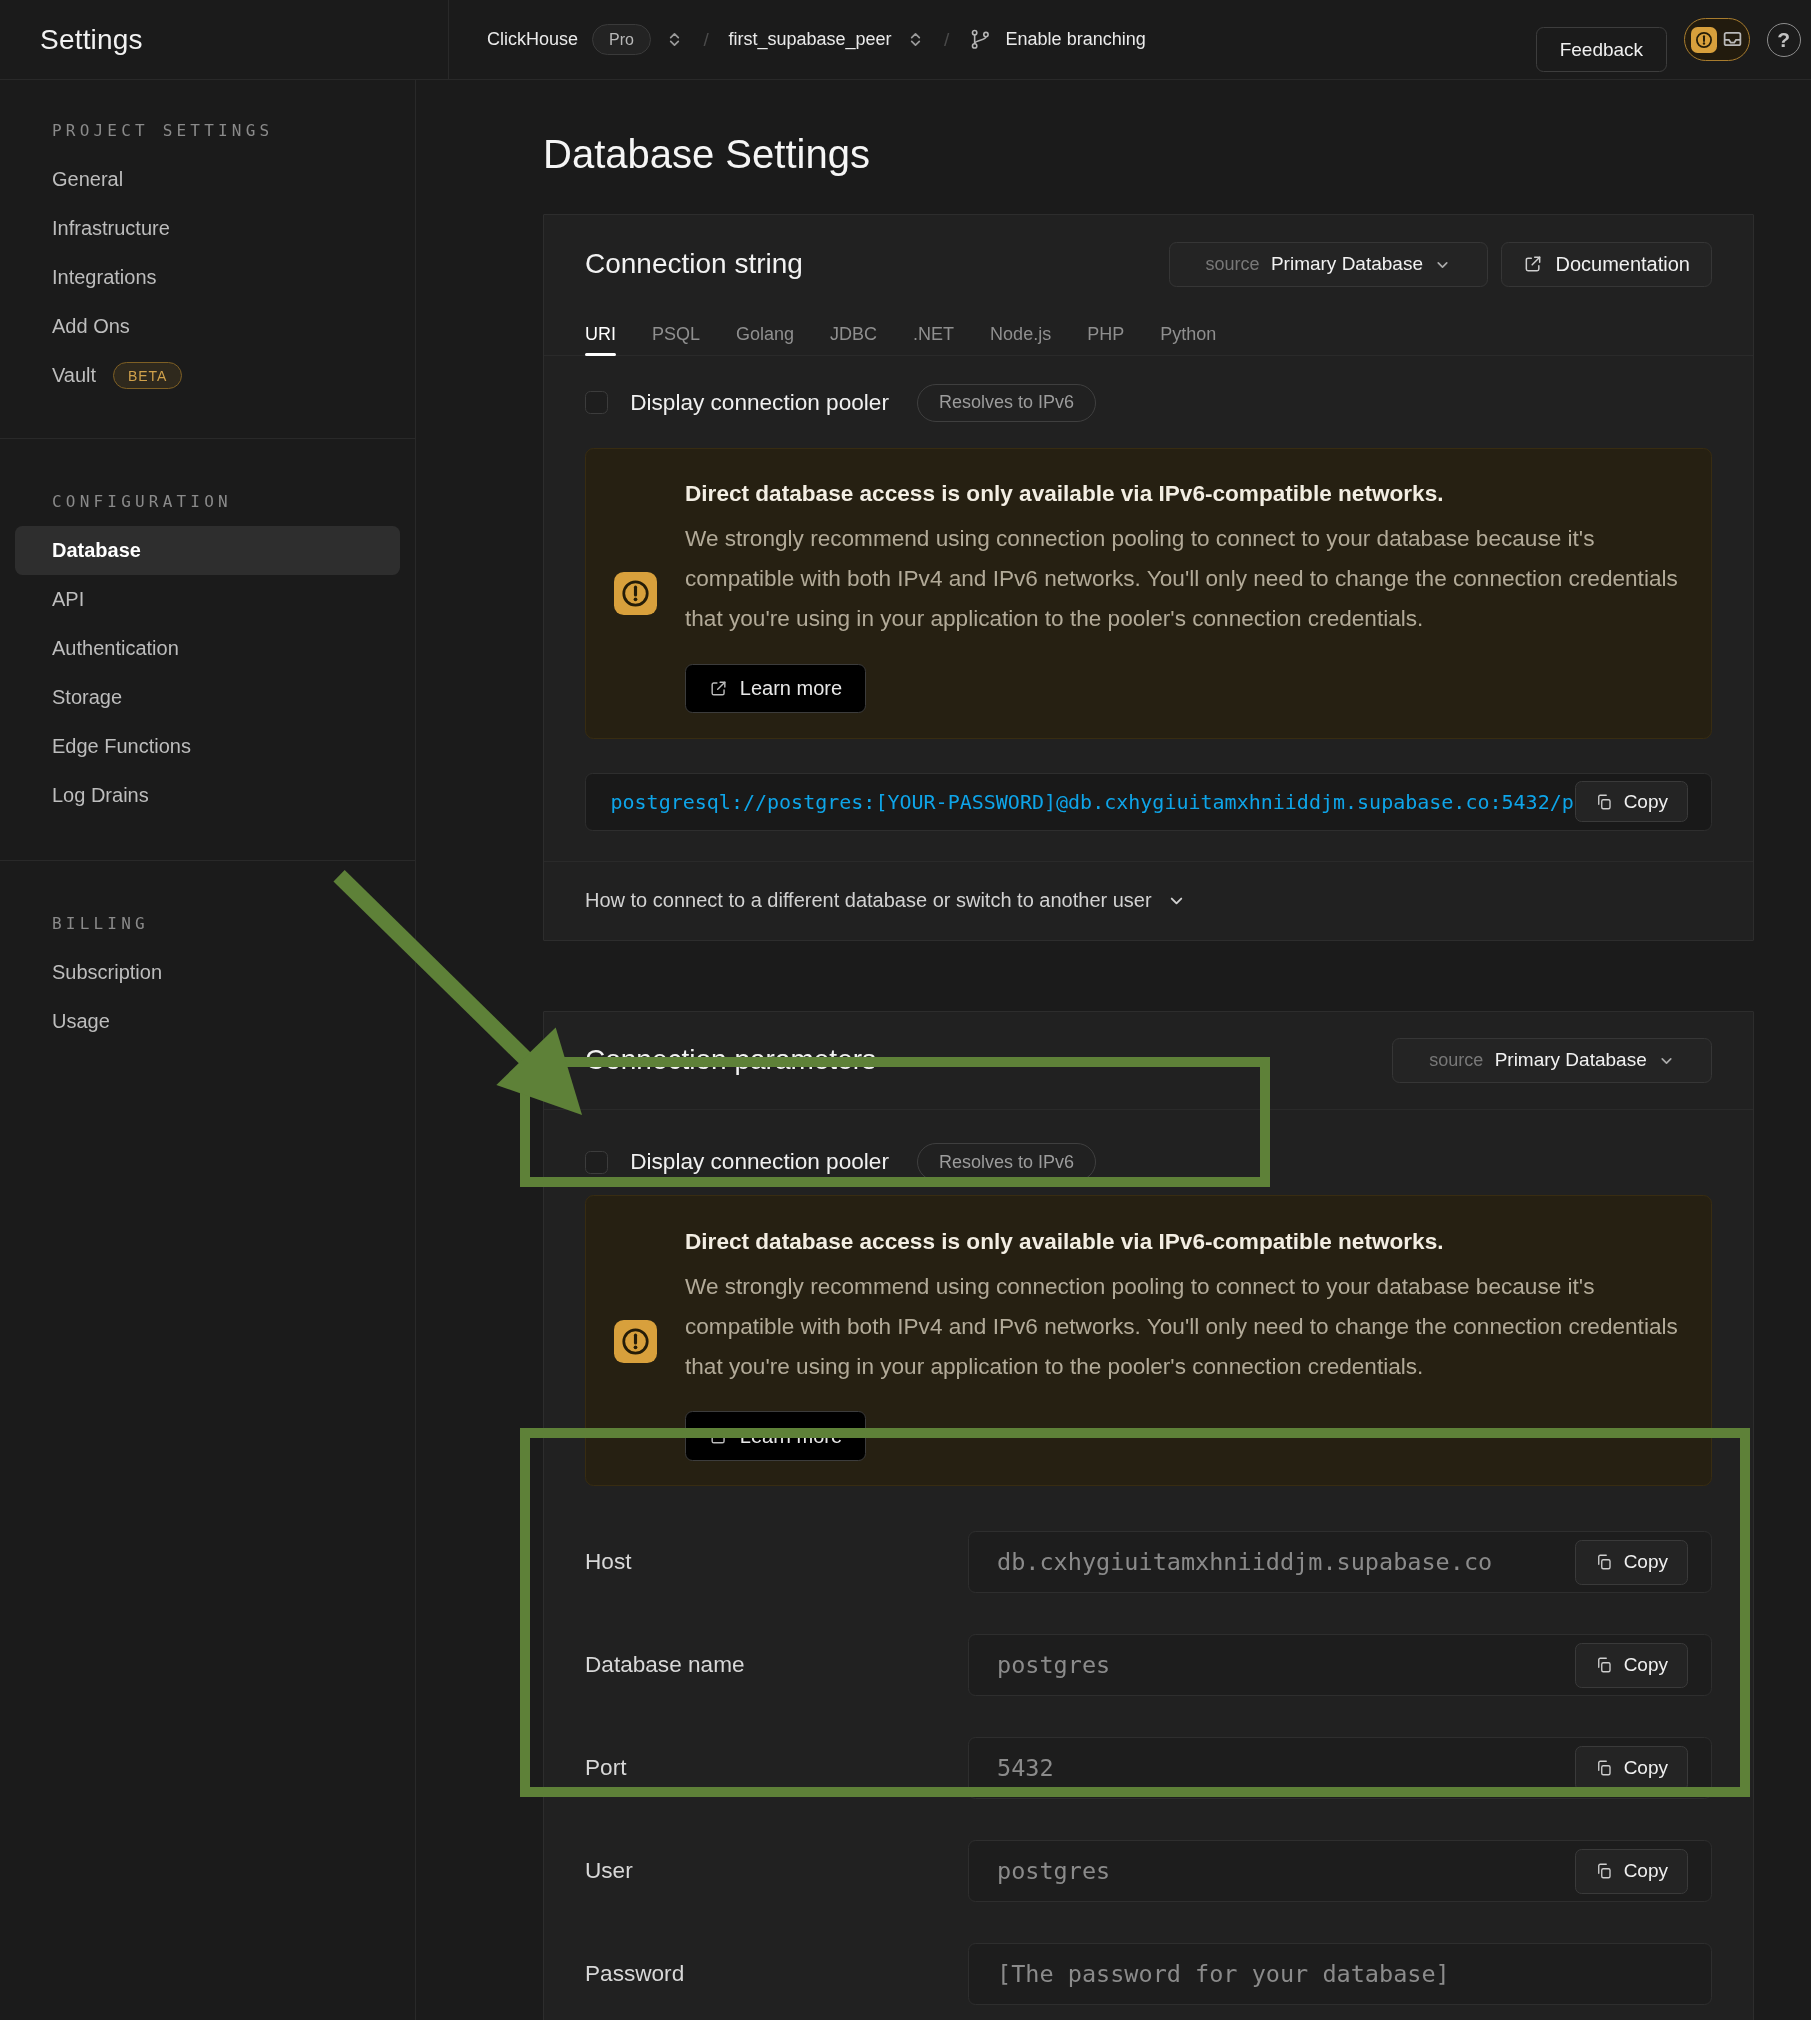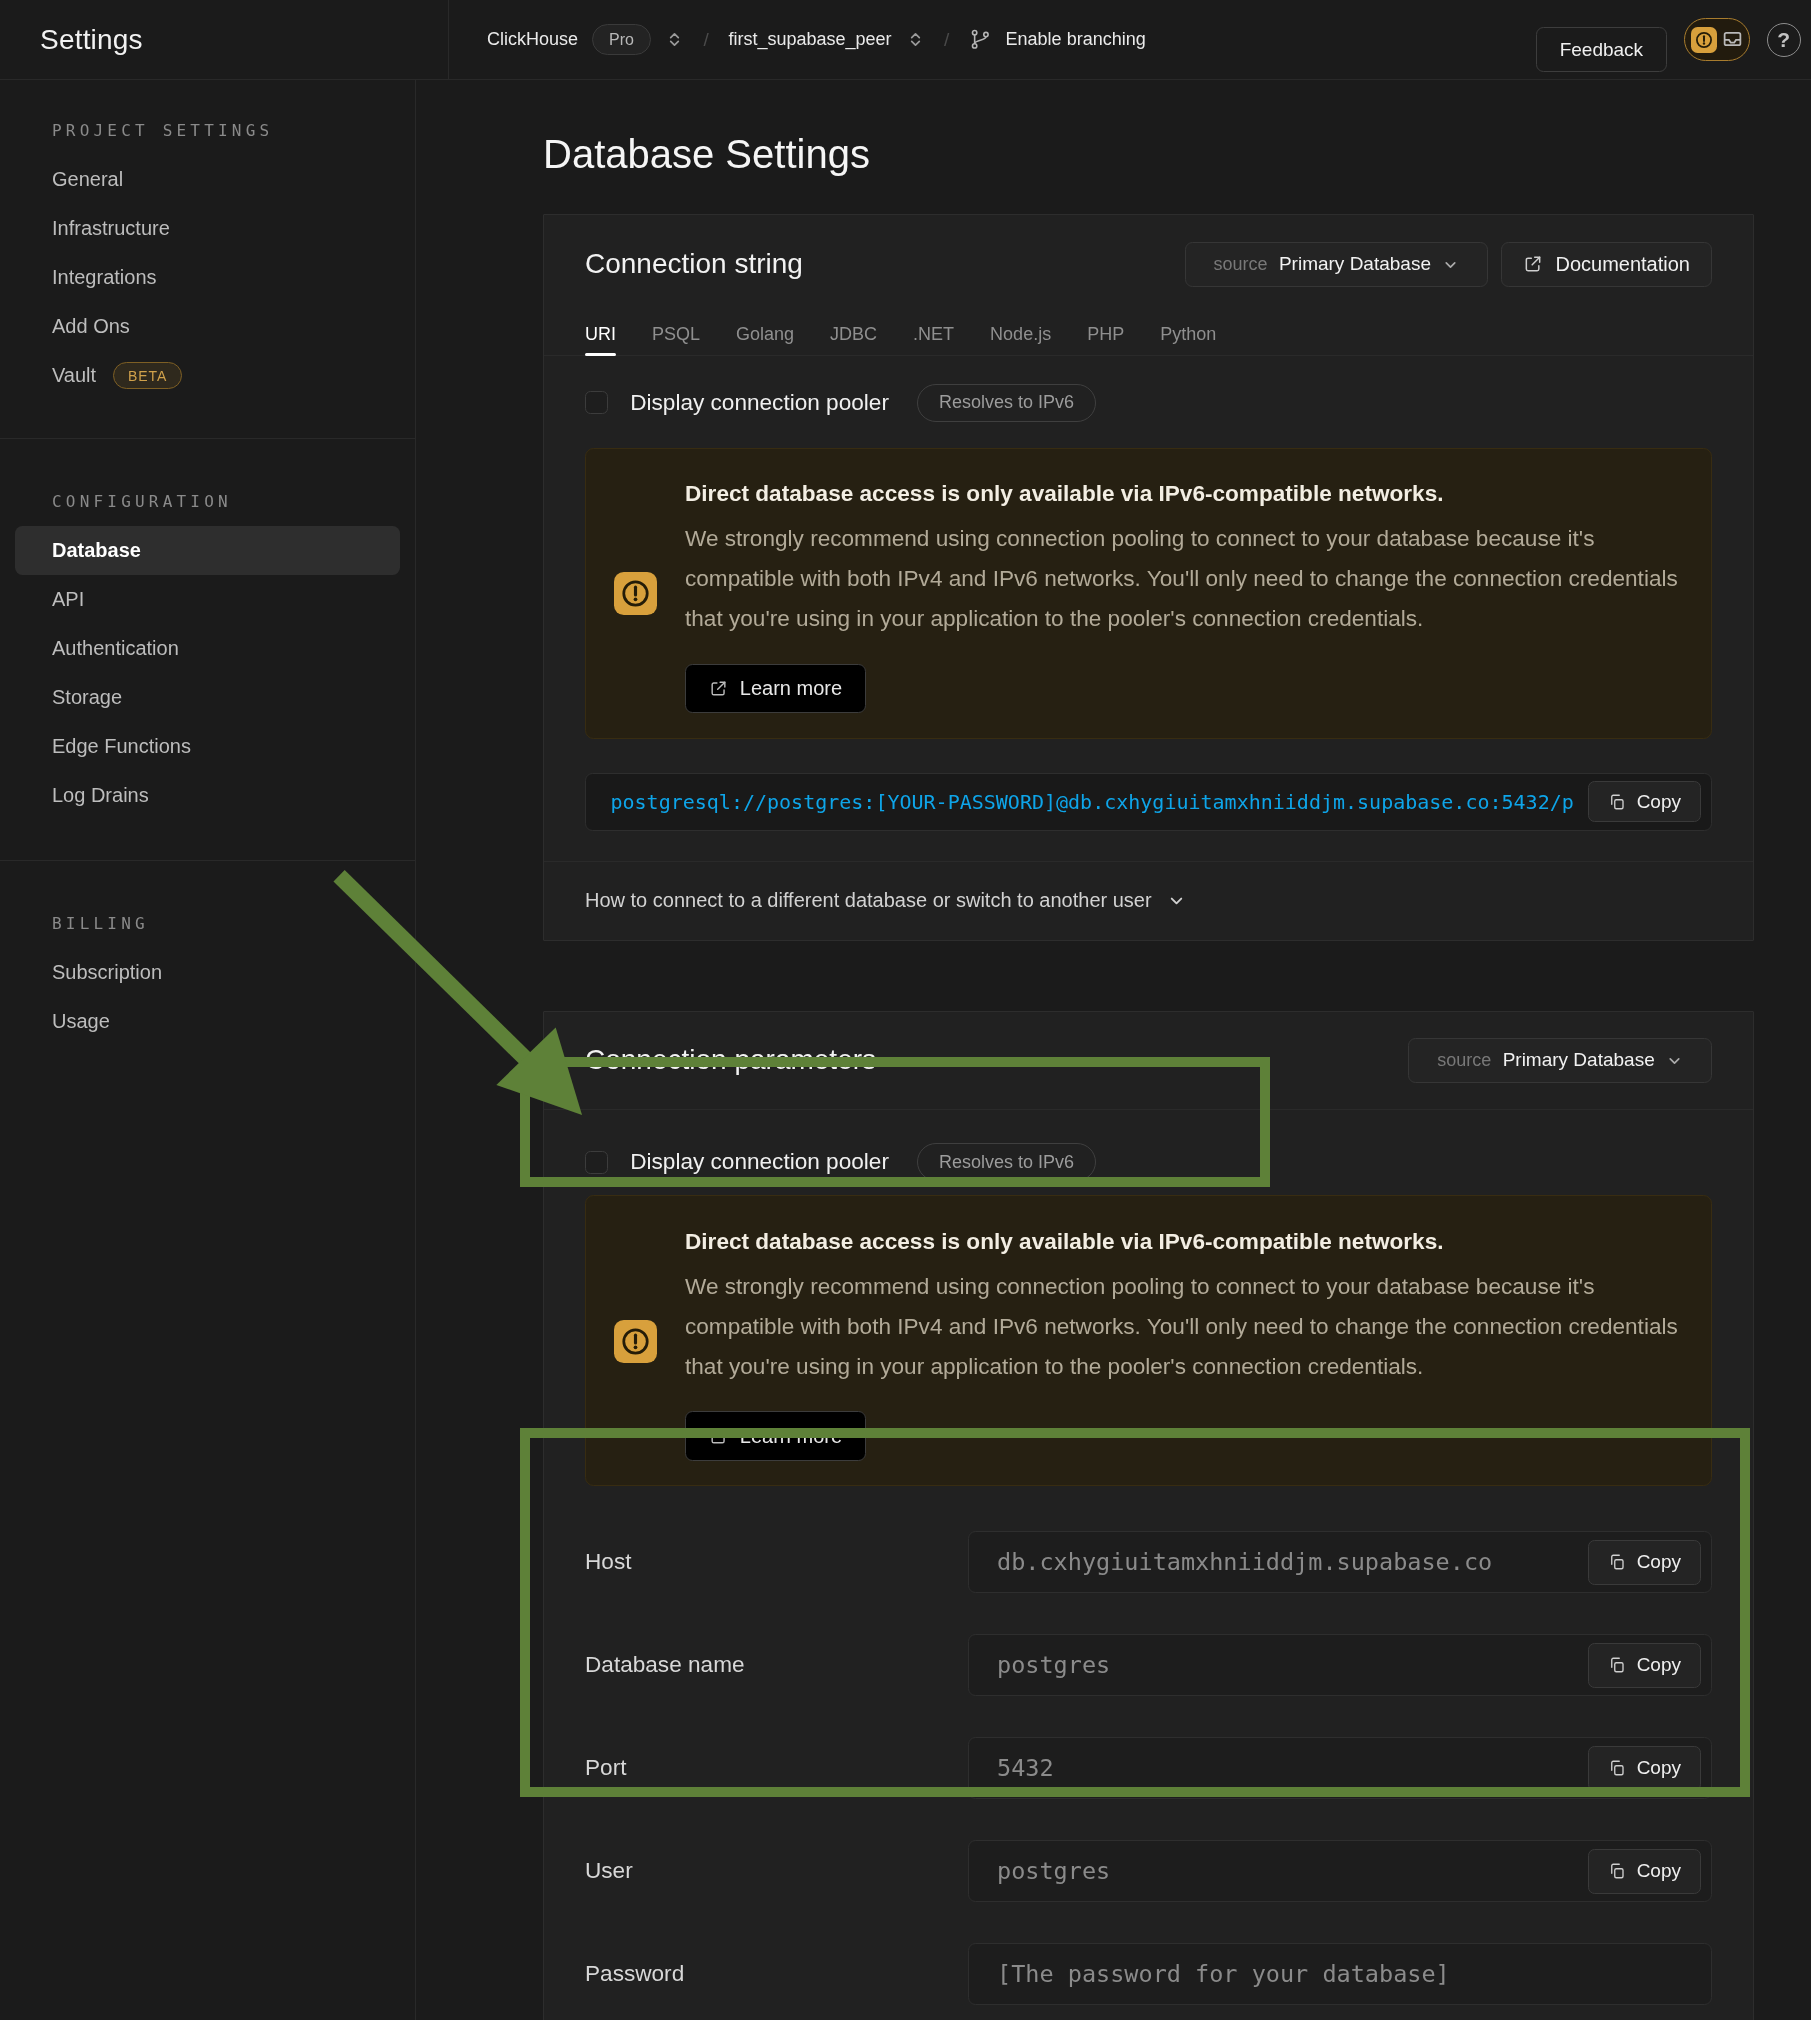--- a/index.html
+++ b/index.html
@@ -38,7 +38,7 @@
   .card-head { height:98px; display:flex; align-items:center; justify-content:space-between; padding:0 41px; }
   .card-title { font-size:28px; font-weight:400; color:#f2f2f2; }
   .head-actions { display:flex; align-items:center; gap:13px; }
-  .source-select { height:45px; display:inline-flex; align-items:center; gap:11.3px; padding:0 28px; border:0.9px solid #363636; background:#242424; border-radius:7.5px; font-family:inherit; }
+  .source-select { height:45px; display:inline-flex; align-items:center; gap:11.3px; padding:0 36px; border:0.9px solid #363636; background:#242424; border-radius:7.5px; font-family:inherit; }
   .source-key { color:#787878; font-size:18px; }
   .source-val { color:#f2f2f2; font-size:19px; }
   .doc-btn { height:45px; display:inline-flex; align-items:center; gap:12.2px; padding:0 21px; border:0.9px solid #363636; background:#242424; border-radius:7.5px; color:#f0f0f0; font-size:20px; font-family:inherit; }

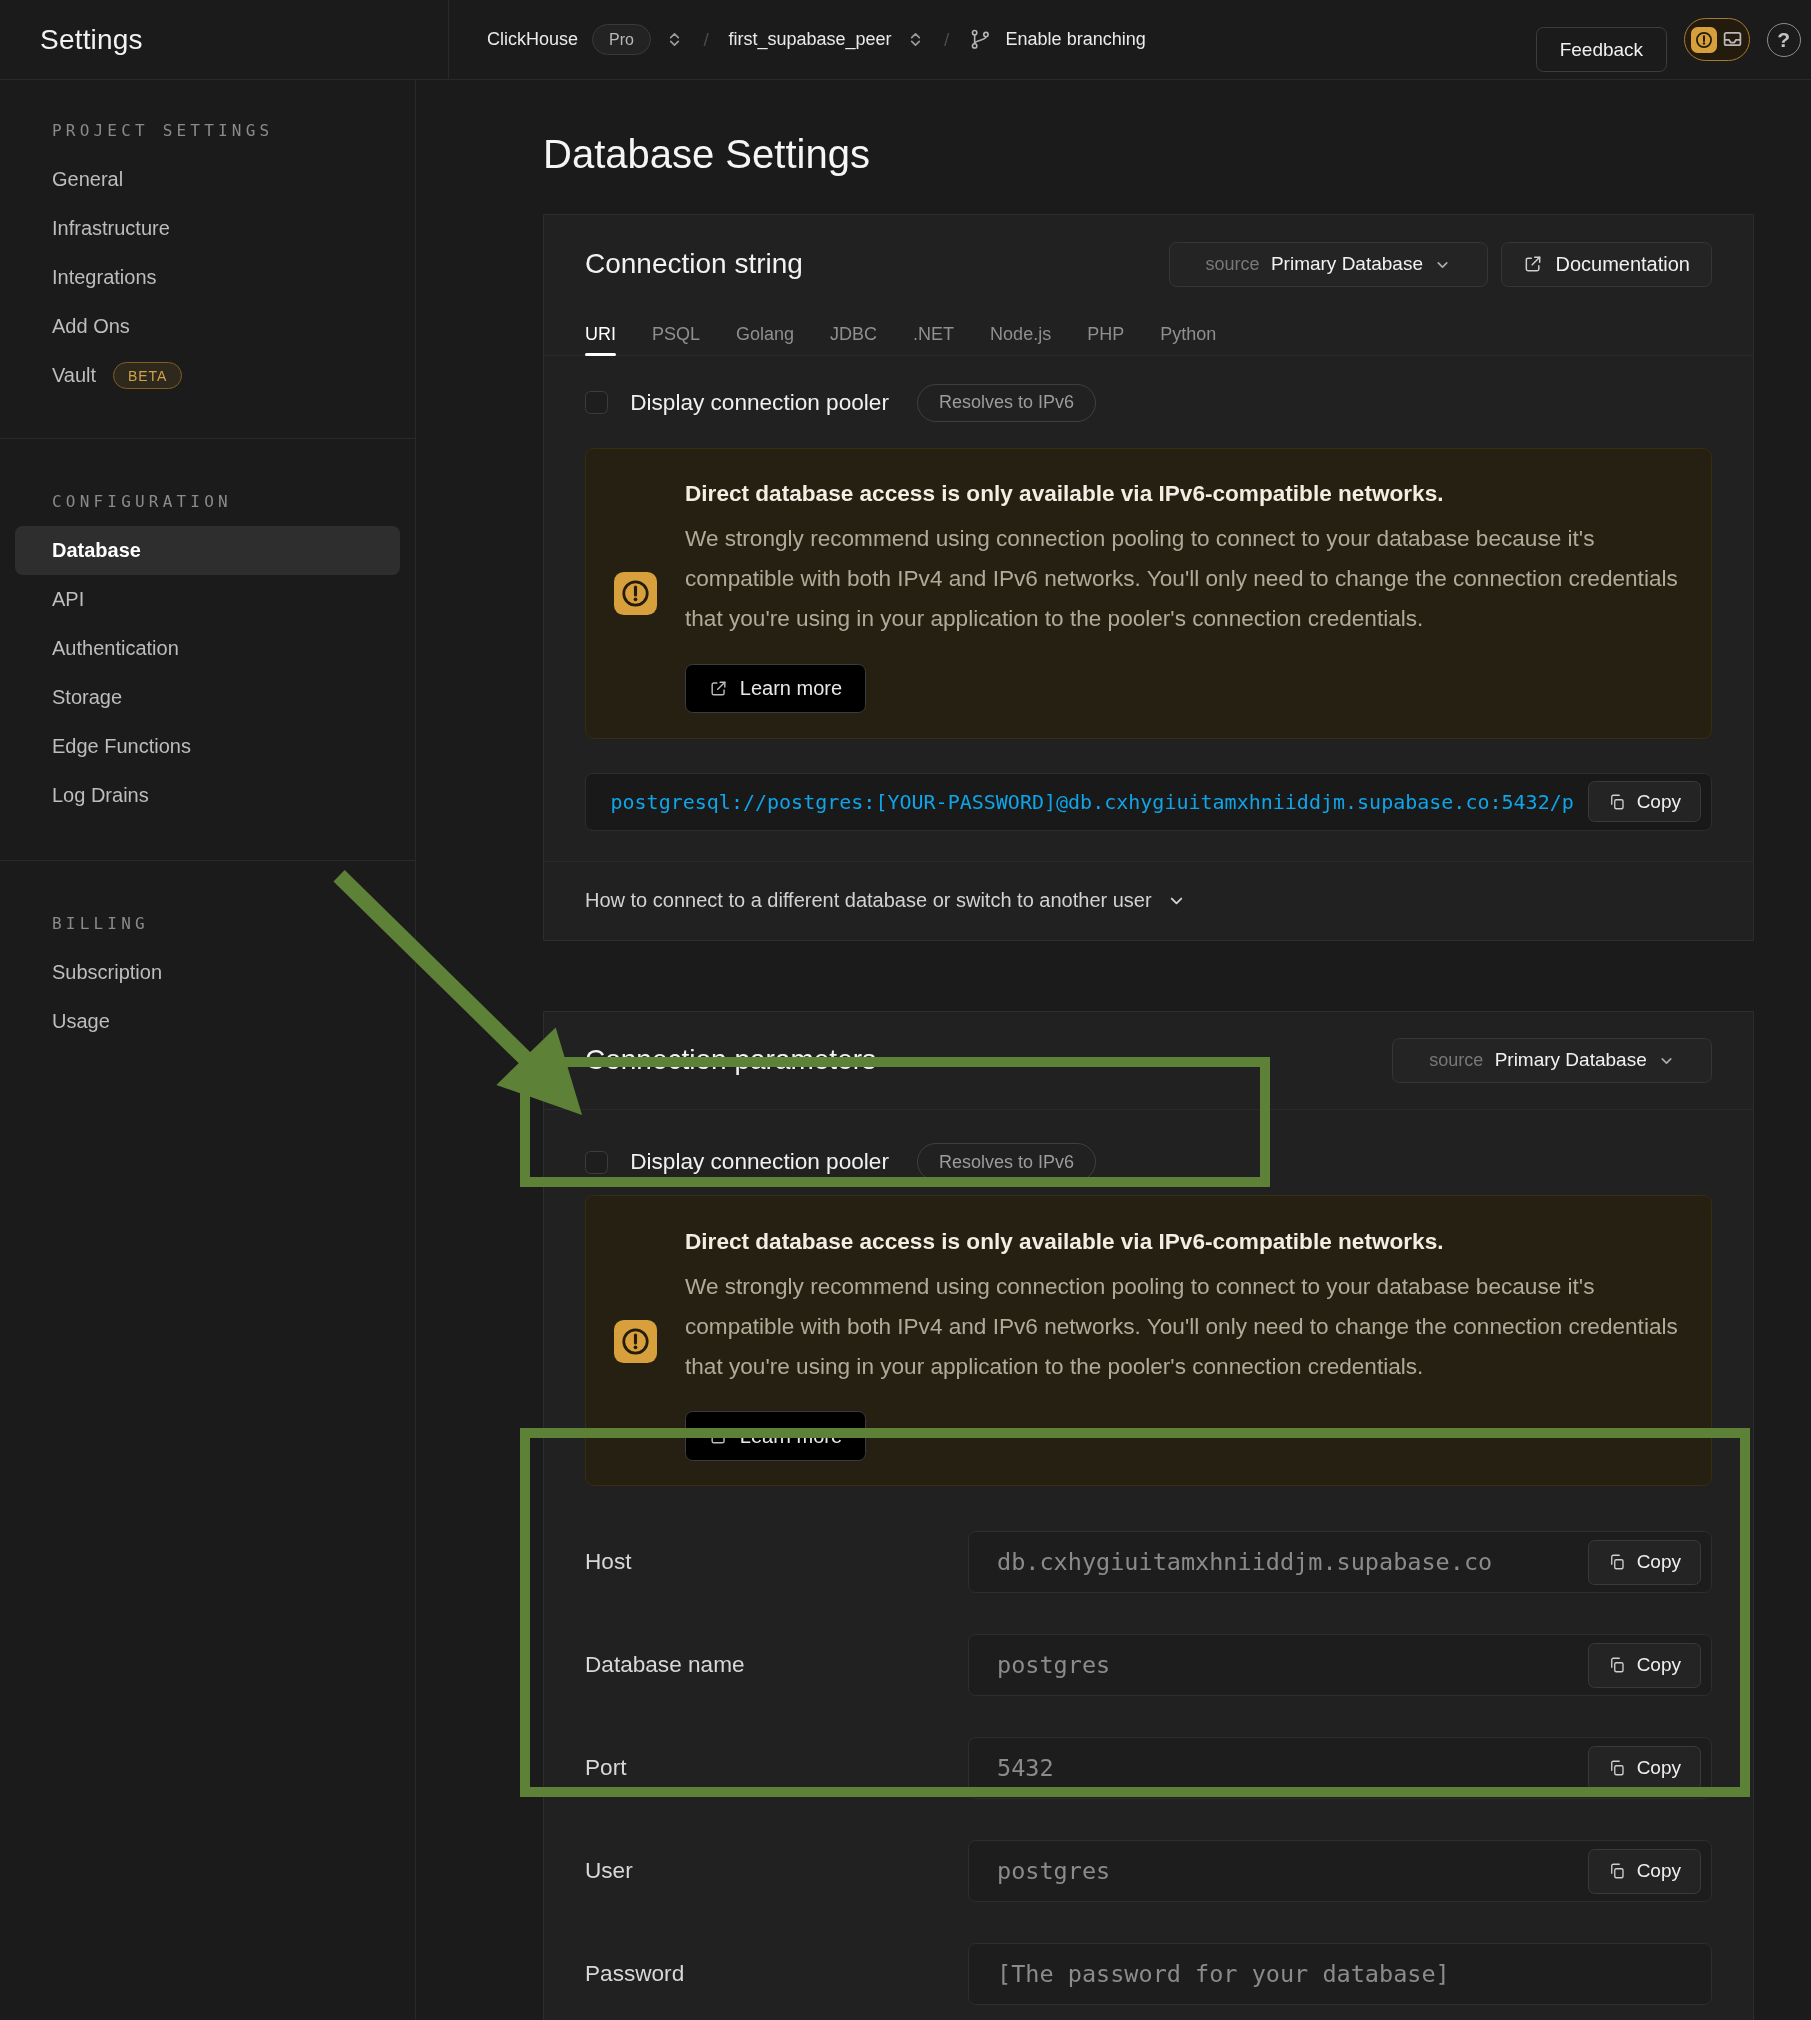--- a/index.html
+++ b/index.html
@@ -66,7 +66,7 @@
   .conn-bar { position:relative; margin-top:34px; height:58px; background:#191919; border:0.9px solid #2e2e2e; border-radius:7.5px; display:flex; align-items:center; padding:0 122px 0 24.5px; overflow:hidden; }
   .mono { font-family:"DejaVu Sans Mono", monospace; }
   .conn-text { font-size:20px; color:#0ea5e9; white-space:nowrap; }
-  .copy-btn { position:absolute; right:10px; top:7.5px; bottom:7.5px; display:inline-flex; align-items:center; gap:10.4px; padding:0 19px; background:#242424; border:0.9px solid #3a3a3a; border-radius:6.6px; color:#efefef; font-size:19px; font-family:inherit; }
+  .copy-btn { position:absolute; right:23px; top:7.5px; bottom:7.5px; display:inline-flex; align-items:center; gap:10.4px; padding:0 19px; background:#242424; border:0.9px solid #3a3a3a; border-radius:6.6px; color:#efefef; font-size:19px; font-family:inherit; }
   .card-foot { border-top:0.9px solid #2a2a2a; height:79px; display:flex; align-items:center; gap:15px; padding:0 41px; font-size:20px; color:#d2d2d2; }
 
   .fields { margin-top:45px; }

